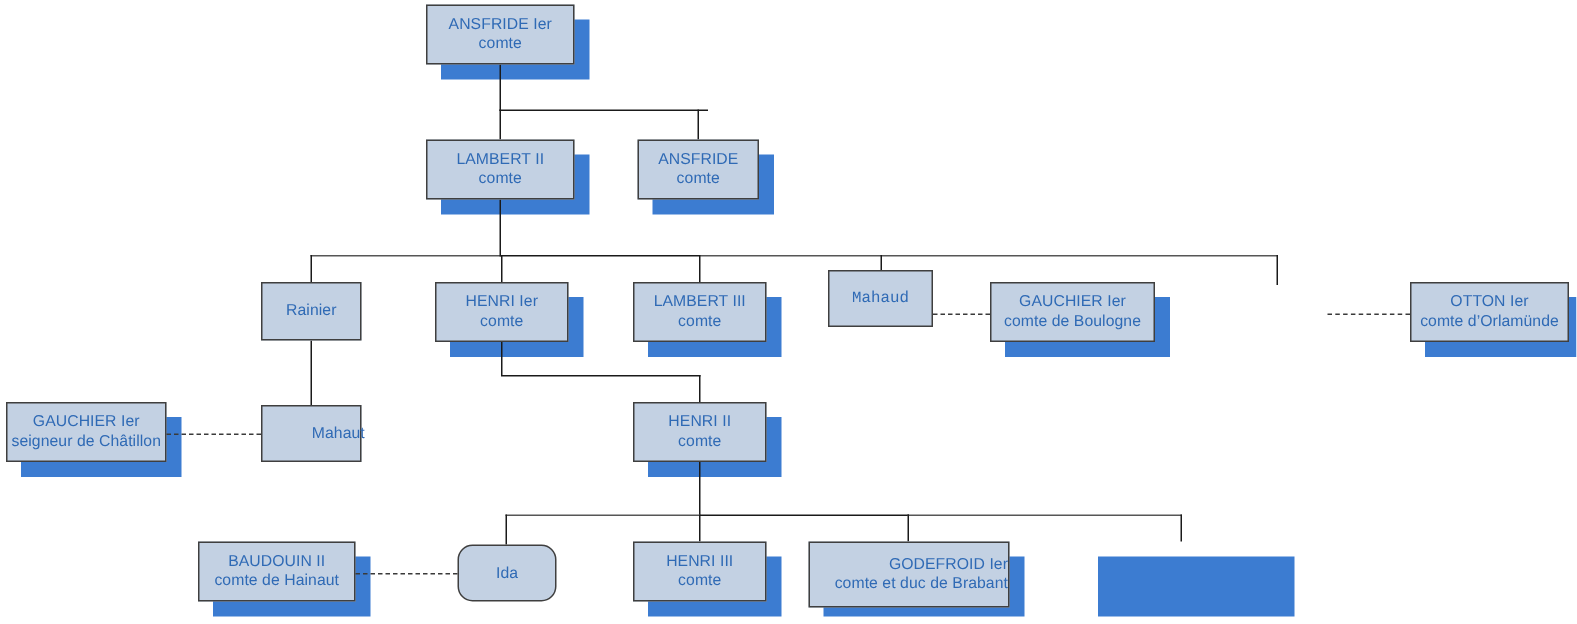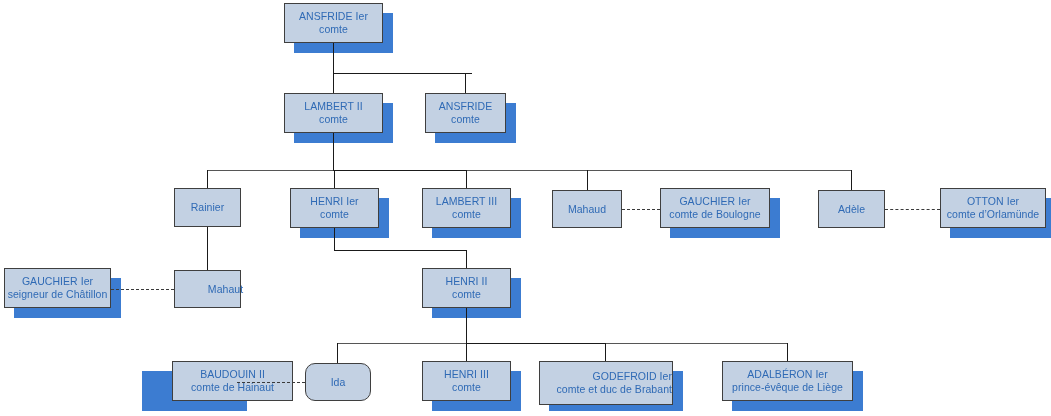--- a/index.html
+++ b/index.html
@@ -156,7 +156,7 @@
     <span class="l2">comte</span>
   </div>
 
-  <div class="node" style="left:552px; top:190px; width:70px; height:38px;">
+  <div class="node" style="left:552px; top:180px; width:70px; height:38px;font-family:Liberation Mono, monospace;">
     <span class="l1">Mahaud</span>
   </div>
 

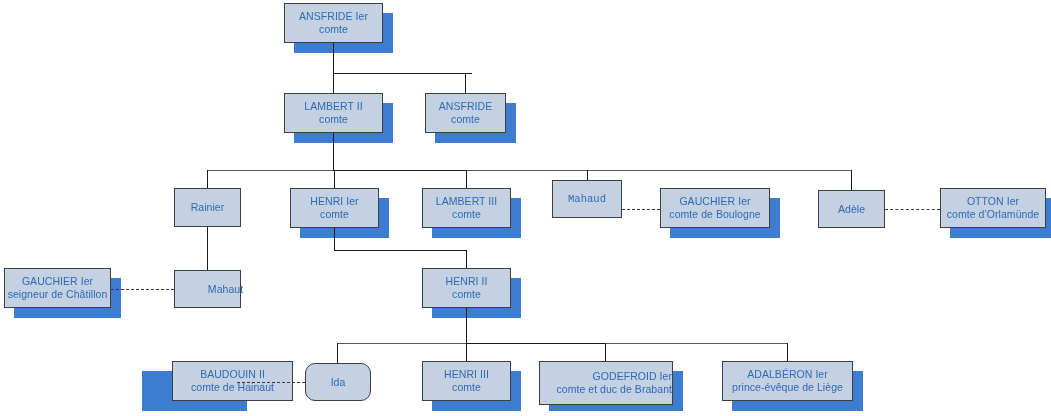--- a/index.html
+++ b/index.html
@@ -165,9 +165,6 @@
     <span class="l2">comte de Boulogne</span>
   </div>
 
-  <div class="node" style="left:818px; top:190px; width:67px; height:38px;">
-    <span class="l1">Adèle</span>
-  </div>
 
   <div class="node" style="left:4px; top:268px; width:107px; height:40px;">
     <span class="l1">GAUCHIER Ier</span>

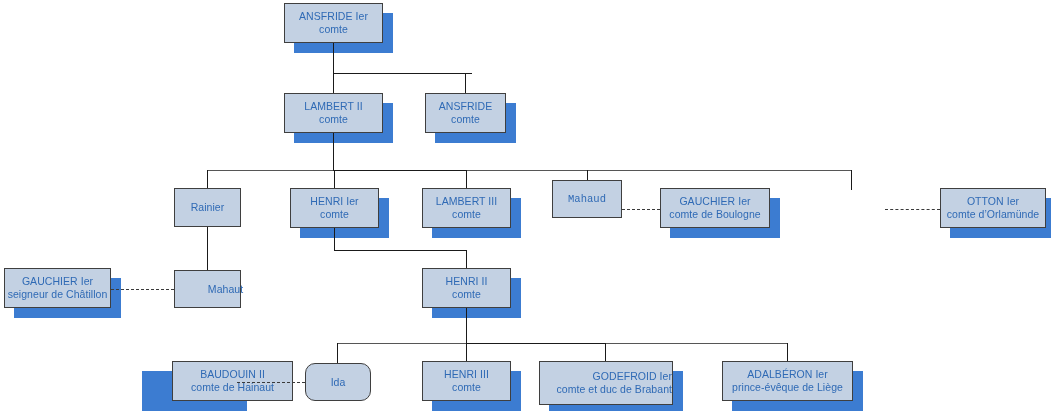--- a/index.html
+++ b/index.html
@@ -185,7 +185,7 @@
     <span class="l2">comte</span>
   </div>
 
-  <div class="node" style="left:132px; top:361px; width:121px; height:40px;margin-left:40px;">
+  <div class="node" style="left:132px; top:361px; width:105px; height:40px;">
     <span class="l1">BAUDOUIN II</span>
     <span class="l2">comte de Hainaut</span>
   </div>

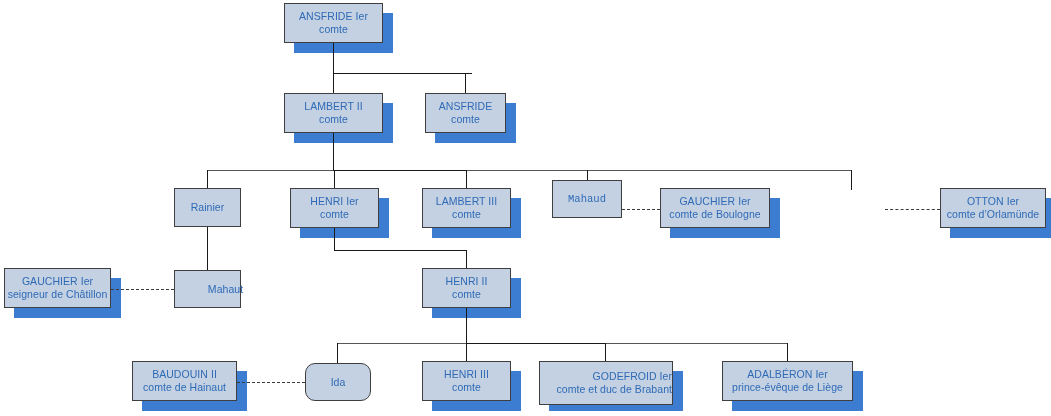--- a/index.html
+++ b/index.html
@@ -204,10 +204,6 @@
     <span class="l2">comte et duc de Brabant</span>
   </div>
 
-  <div class="node" style="left:722px; top:361px; width:131px; height:40px;">
-    <span class="l1">ADALBÉRON Ier</span>
-    <span class="l2">prince-évêque de Liège</span>
-  </div>
 
 </div>
 

